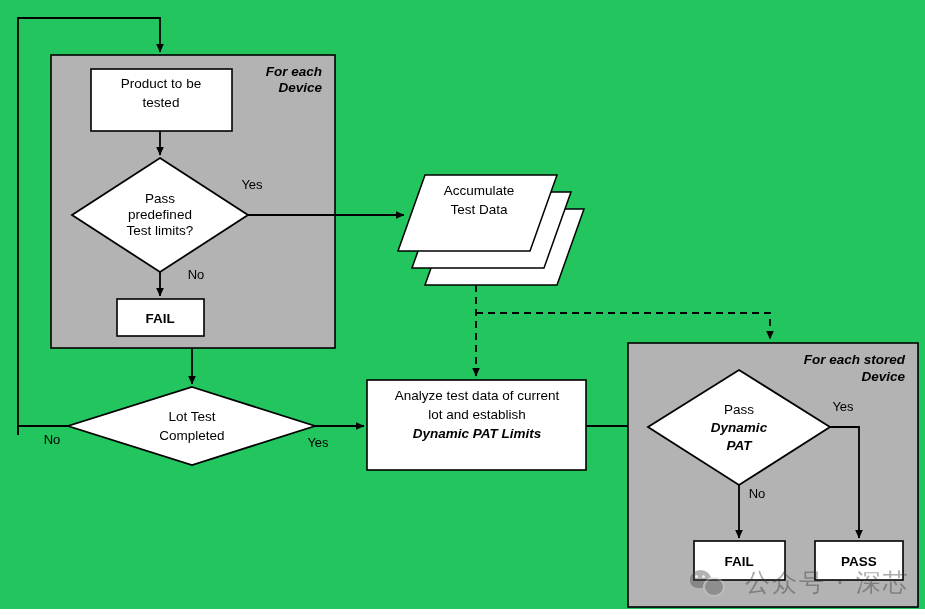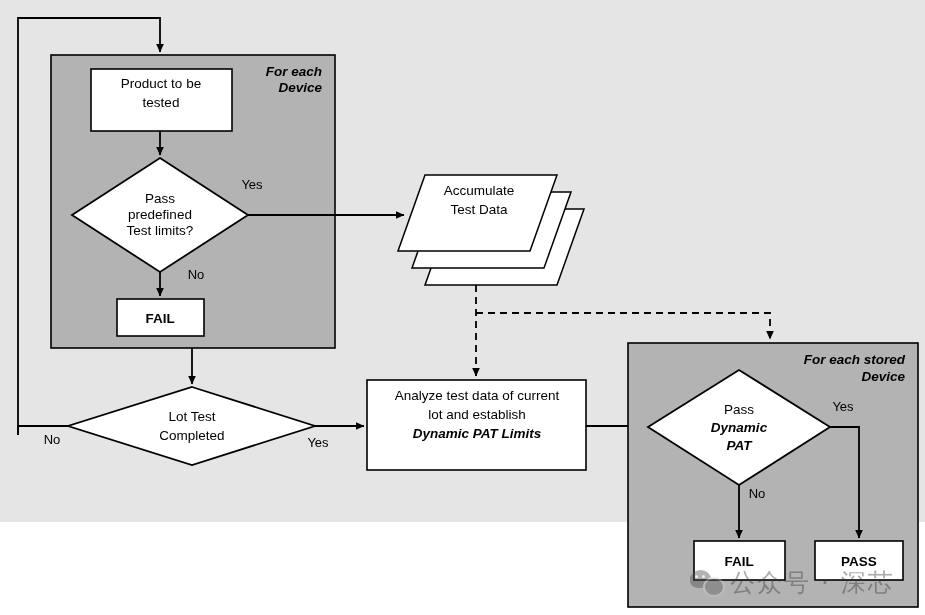--- a/index.html
+++ b/index.html
@@ -16,8 +16,8 @@
   #stage {
     position: relative;
     width: 925px;
-    height: 522px;
-    background: #e5e5e5;
+    height: 609px;
+    background: #22c55e;
     text-align: center;
   }
   svg#flow {

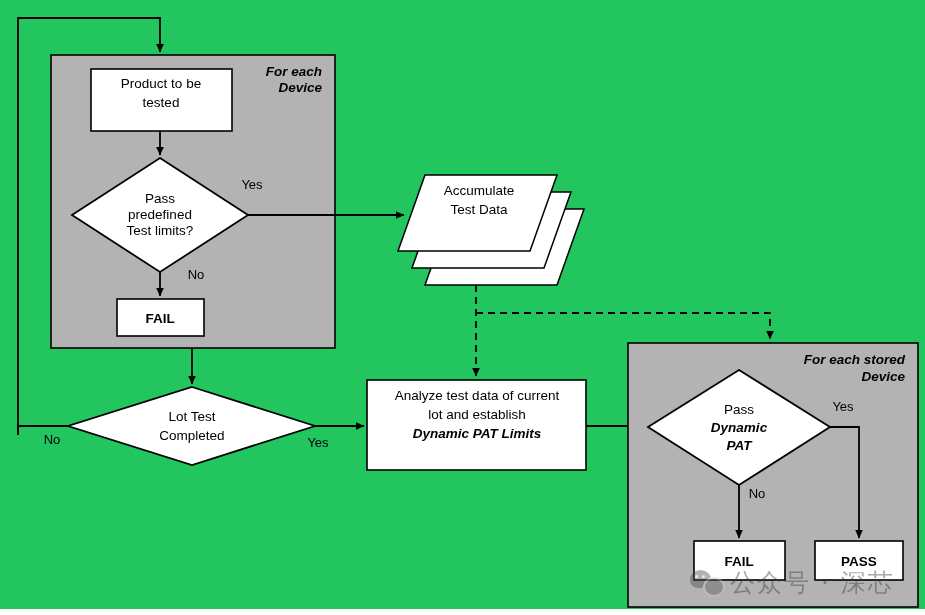--- a/index.html
+++ b/index.html
@@ -94,7 +94,7 @@
     top: 566px;
     display: flex;
     align-items: center;
-    gap: 6px;
+    gap: 21px;
     opacity: 0.42;
     pointer-events: none;
   }

